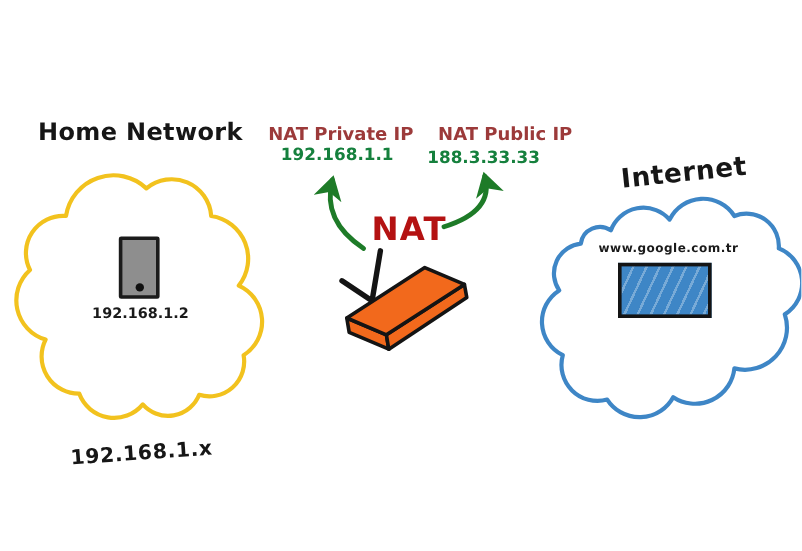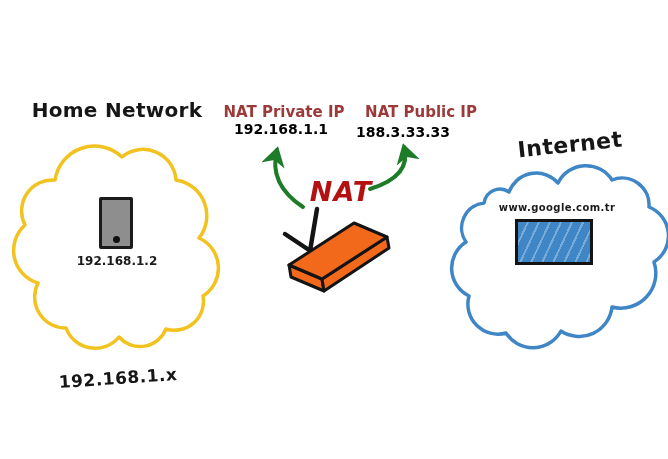--- a/index.html
+++ b/index.html
@@ -14,7 +14,7 @@
   .txt{position:absolute;white-space:nowrap;transform:translateX(-50%);}
   .title{font-size:20px;font-weight:bold;color:#161616;letter-spacing:.3px;}
   .nat-sub-label{font-size:15px;font-weight:bold;color:#9C3A3A;}
-  .nat-ip{font-size:14px;font-weight:bold;color:#000000;}
+  .nat-ip{font-size:14px;font-weight:bold;color:#15803d;}
   .nat-big{font-size:27px;font-weight:bold;color:#B41212;letter-spacing:1px;font-style:italic;}
   .internet-title{font-size:22px;font-weight:bold;color:#161616;transform:translateX(-50%) rotate(-6deg);letter-spacing:.5px;}
   .small-ip{font-size:12px;font-weight:bold;color:#1a1a1a;}

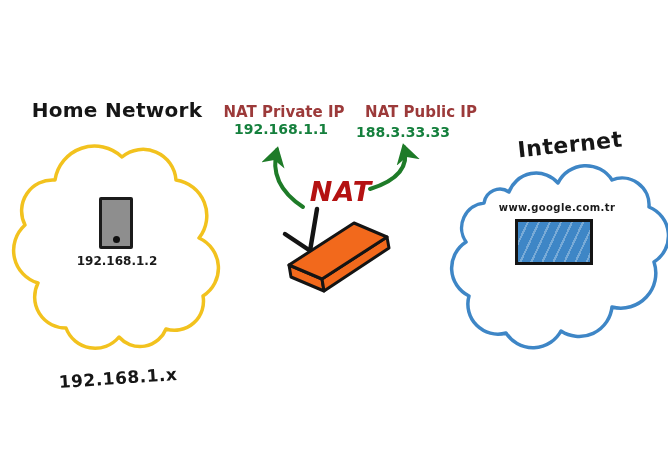--- a/index.html
+++ b/index.html
@@ -15,7 +15,7 @@
   .title{font-size:20px;font-weight:bold;color:#161616;letter-spacing:.3px;}
   .nat-sub-label{font-size:15px;font-weight:bold;color:#9C3A3A;}
   .nat-ip{font-size:14px;font-weight:bold;color:#15803d;}
-  .nat-big{font-size:27px;font-weight:bold;color:#B41212;letter-spacing:1px;font-style:italic;}
+  .nat-big{font-size:27px;font-weight:bold;color:#B41212;letter-spacing:1px;}
   .internet-title{font-size:22px;font-weight:bold;color:#161616;transform:translateX(-50%) rotate(-6deg);letter-spacing:.5px;}
   .small-ip{font-size:12px;font-weight:bold;color:#1a1a1a;}
   .server-ip{font-size:14px;font-weight:bold;color:#1a1a1a;letter-spacing:.5px;}

